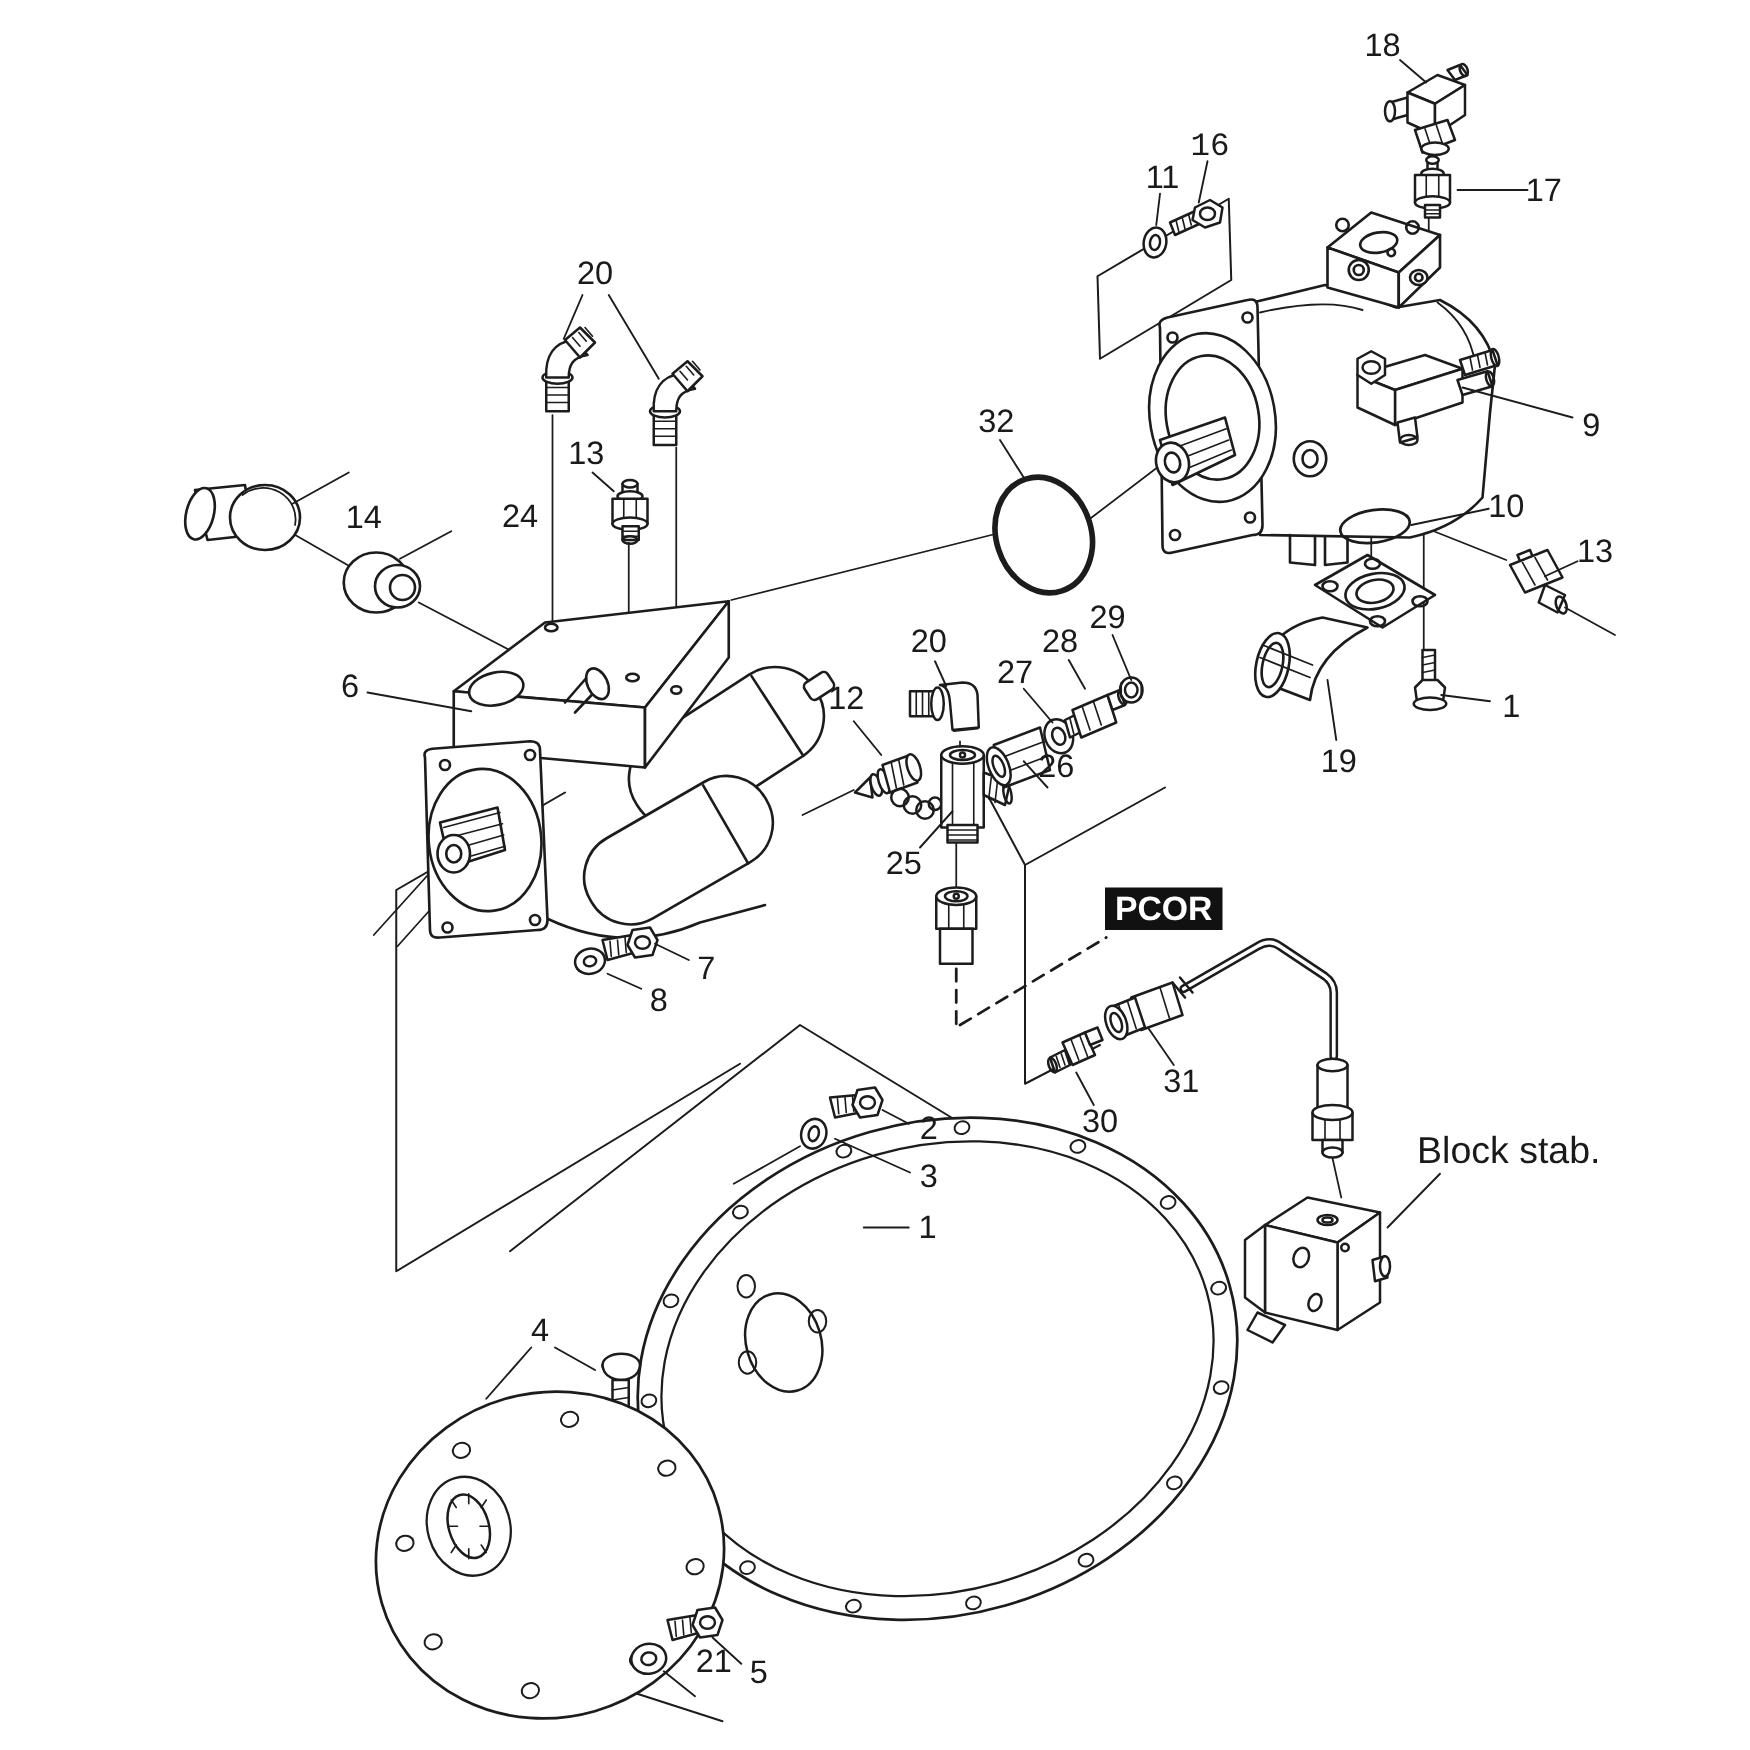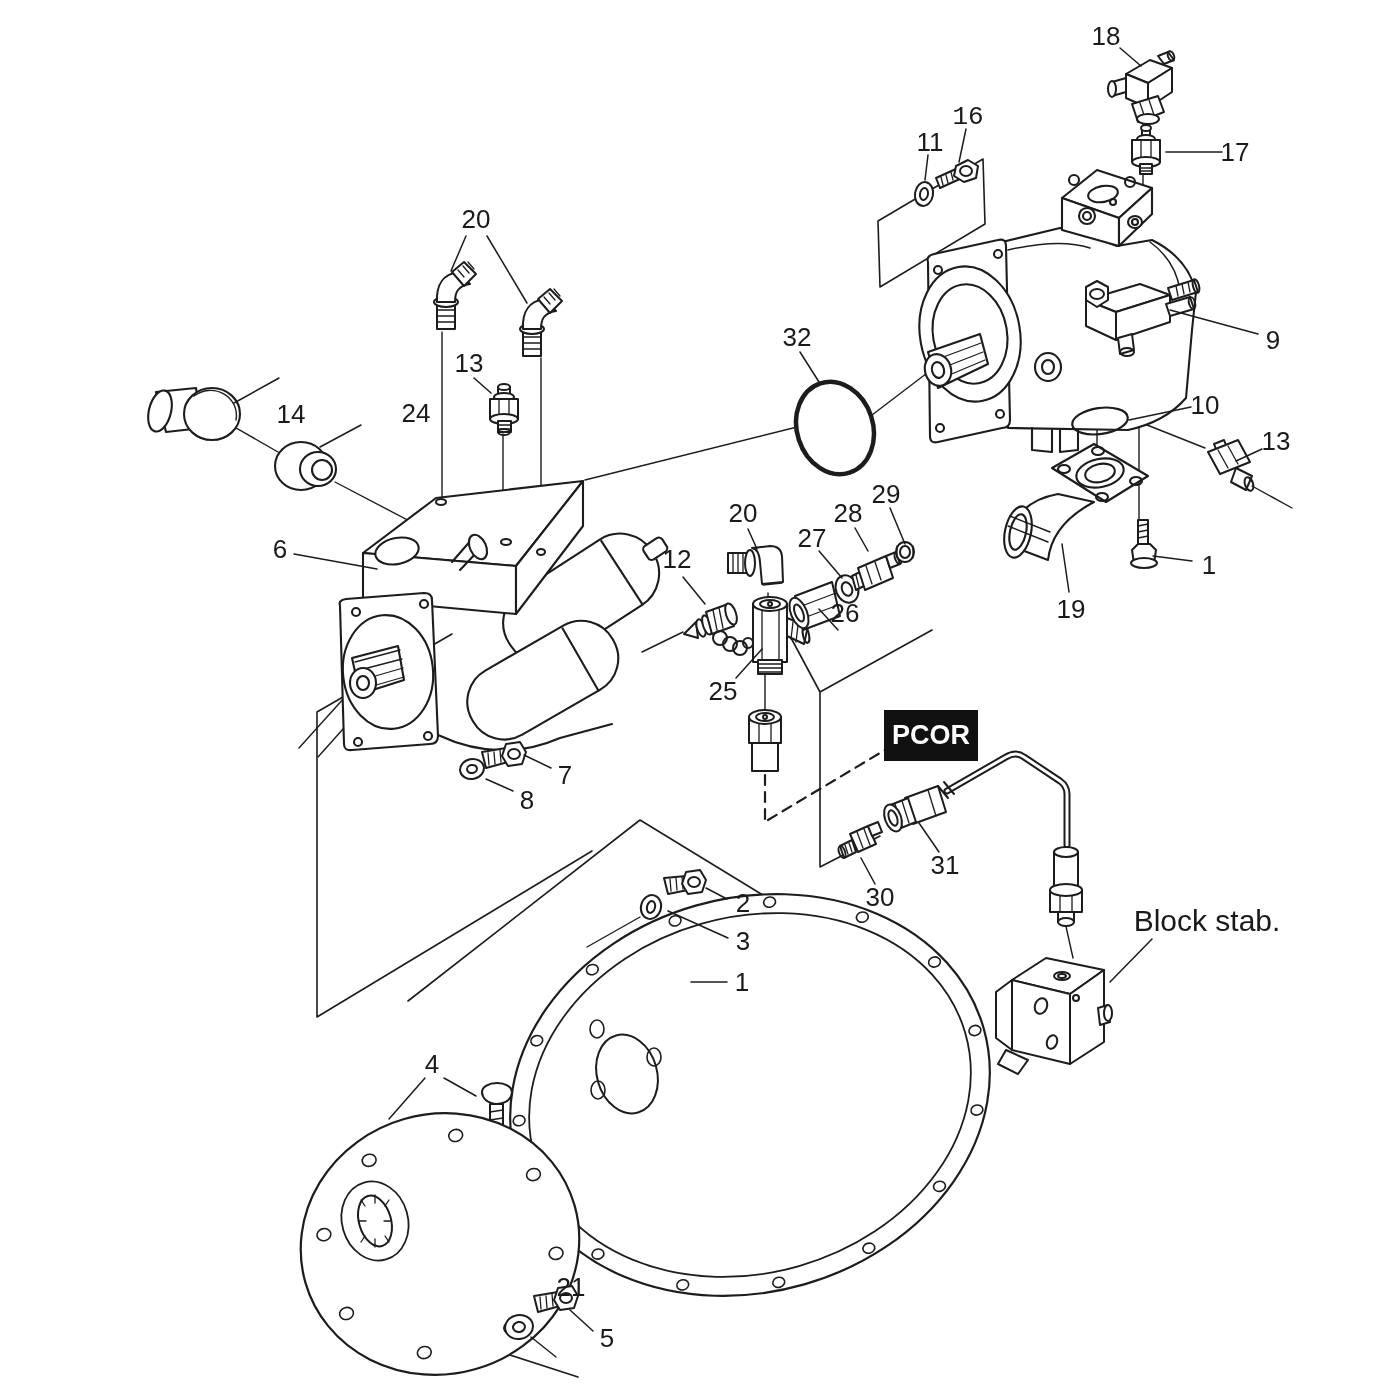--- a/index.html
+++ b/index.html
@@ -8,7 +8,7 @@
   #art{position:absolute;left:0;top:0;}
   .callout{position:absolute;transform:translate(-50%,-50%);font-size:26px;color:#1a1a1a;
            font-family:"Liberation Sans",sans-serif;letter-spacing:0px;white-space:nowrap;}
-  .badge{position:absolute;left:884px;top:710px;width:94px;height:51px;background:#111;
+  .badge{position:absolute;left:884px;top:710px;width:94px;height:34px;background:#111;
          color:#fff;font-weight:bold;font-size:27px;display:flex;align-items:center;
          justify-content:center;font-family:"Liberation Sans",sans-serif;}
   .note{position:absolute;left:1207px;top:921px;transform:translate(-50%,-50%);

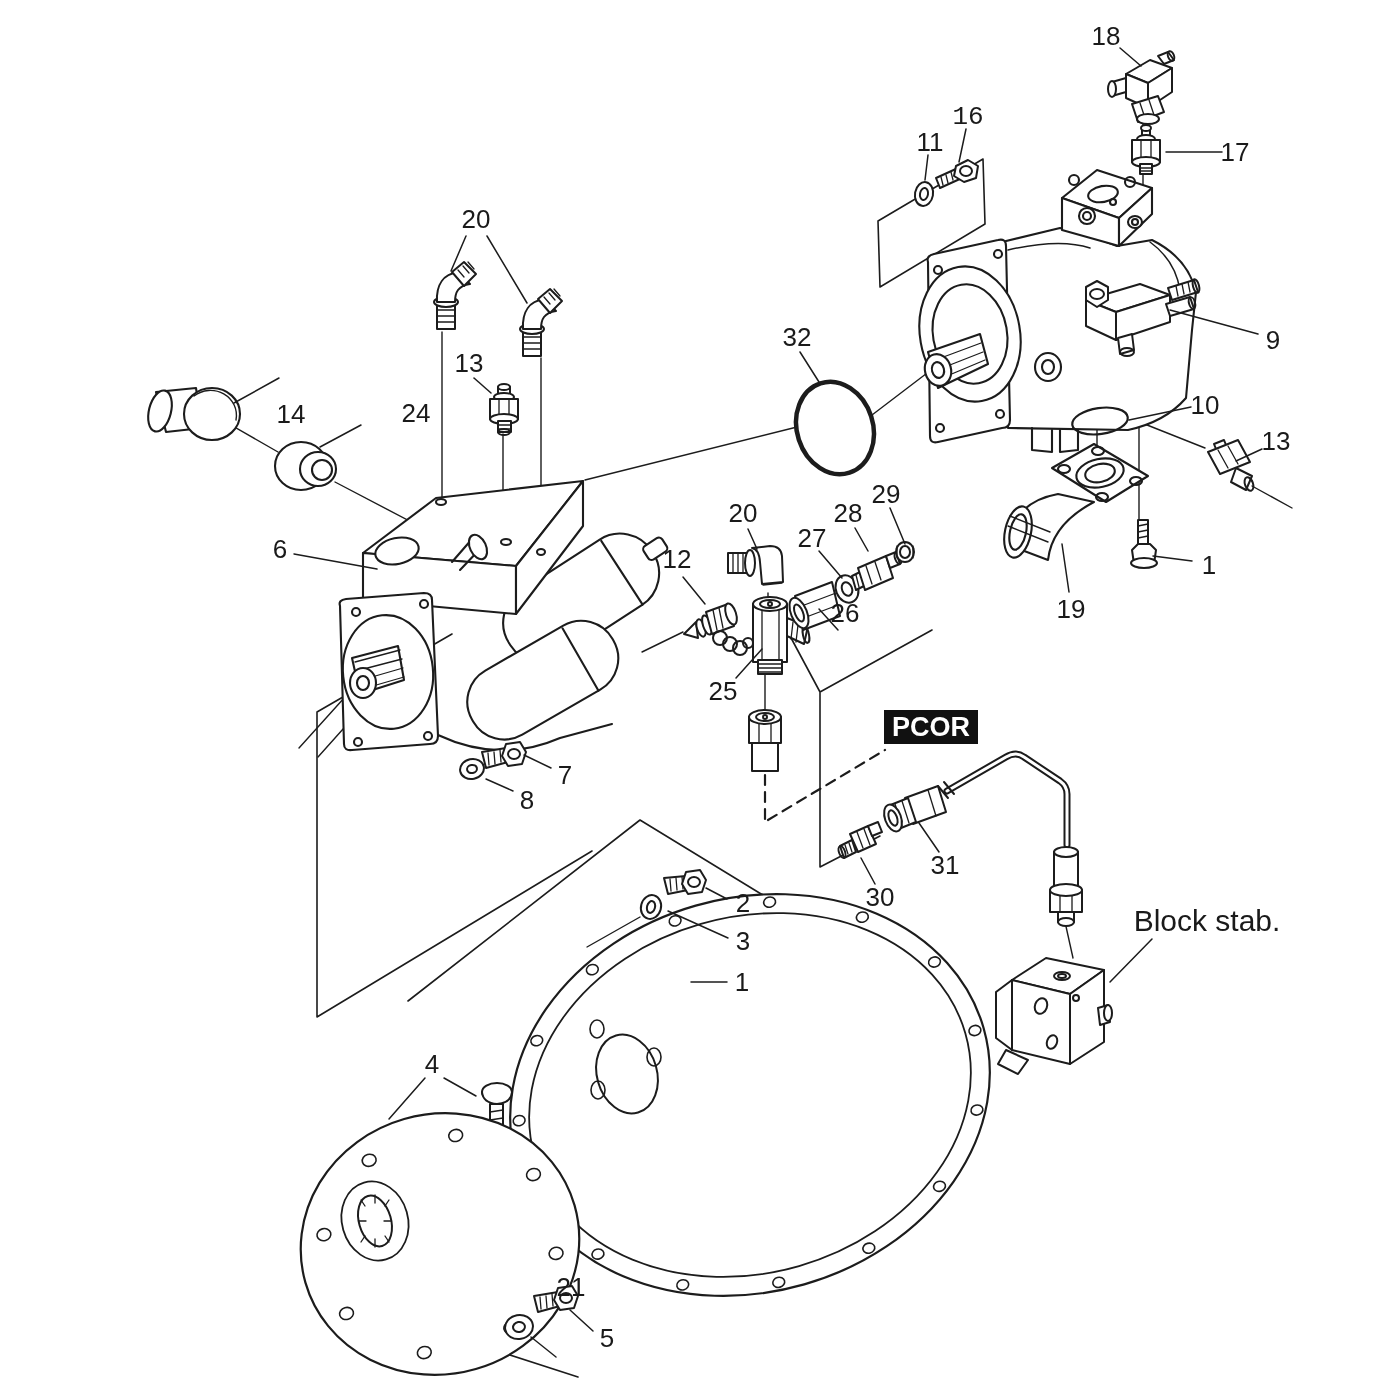--- a/index.html
+++ b/index.html
@@ -492,7 +492,7 @@
       <div class="callout" style="left: 1071px; top: 609px;">19</div>
       <div class="callout" style="left: 476px; top: 219px;">20</div>
       <div class="callout" style="left: 743px; top: 513px;">20</div>
-      <div class="callout" style="left: 571px; top: 1287px;">21</div>
+      <div class="callout" style="left: 571px; top: 1329px;">21</div>
       <div class="callout" style="left: 375px; top: 413px; margin-left: 41px;">24</div>
       <div class="callout" style="left: 723px; top: 691px;">25</div>
       <div class="callout" style="left: 845px; top: 613px;">26</div>

